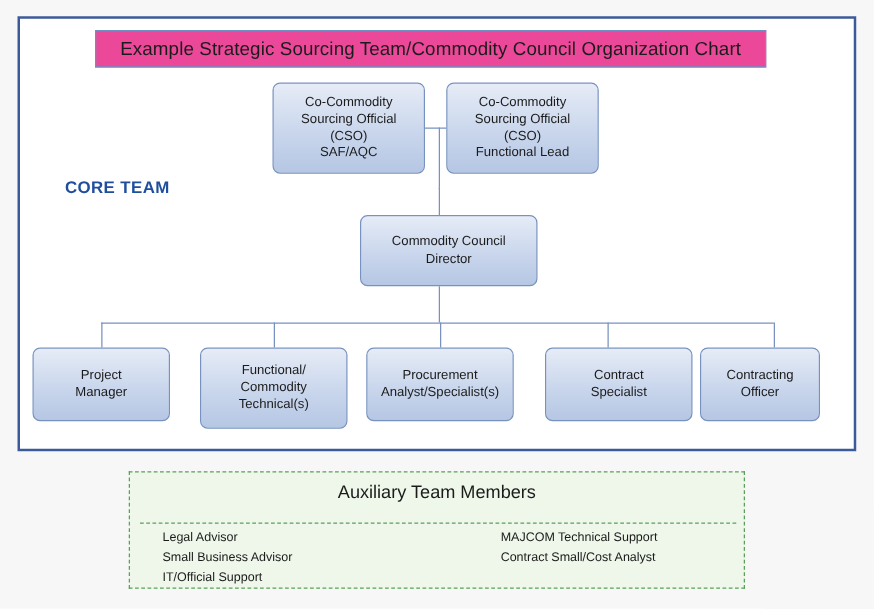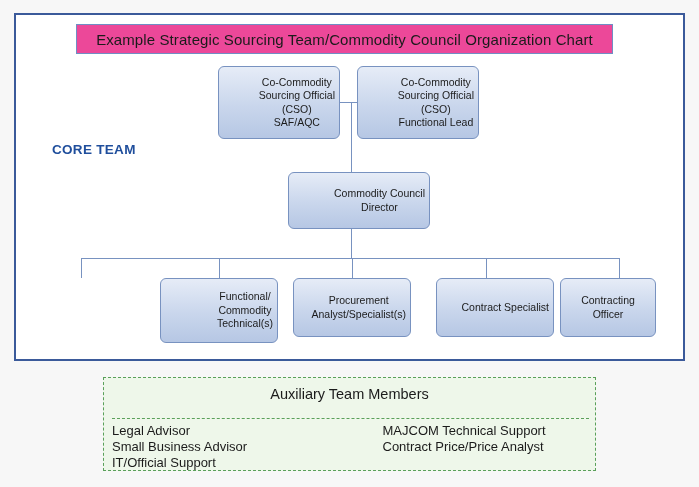--- a/index.html
+++ b/index.html
@@ -67,12 +67,12 @@
     background: linear-gradient(to bottom, #e6ecf7 0%, #c9d6ec 55%, #b6c7e4 100%);
     display: flex;
     align-items: center;
-    justify-content: flex-end;
+    justify-content: center;
     text-align: center;
     color: #1b1b1b;
     font-size: 10.5px;
     line-height: 1.28;
-    padding: 2px 4px;
+    padding: 2px 18px;
   }
   .node .lines {
     display: block;

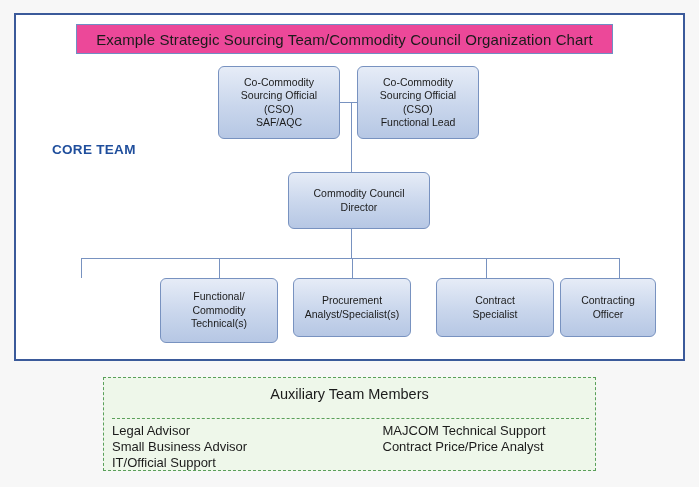--- a/index.html
+++ b/index.html
@@ -204,6 +204,11 @@
     </span>
   </div>
 
+  <div class="node" id="node-project-manager">
+    <span class="lines">
+      <span>Project Manager</span>
+    </span>
+  </div>
 
   <div class="node" id="node-functional-spec">
     <span class="lines">

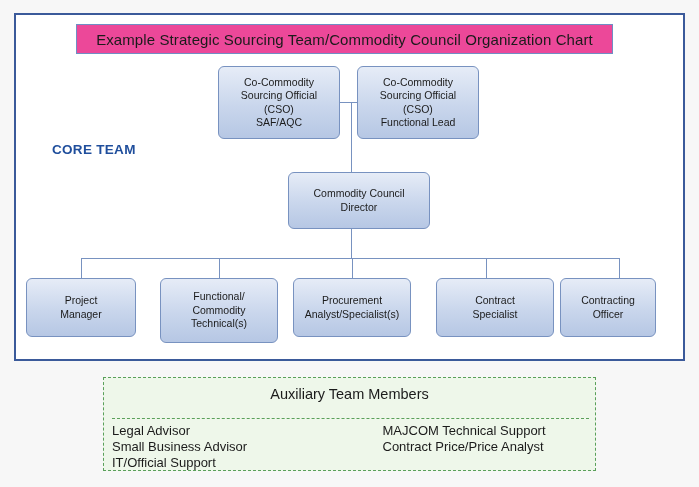--- a/index.html
+++ b/index.html
@@ -144,10 +144,11 @@
     box-sizing: border-box;
   }
   .aux-item {
-    font-size: 13px;
+    font-size: 10px;
     color: #1b1b1b;
     line-height: 16px;
     white-space: nowrap;
+    margin-left: 18px;
   }
 </style>
 </head>

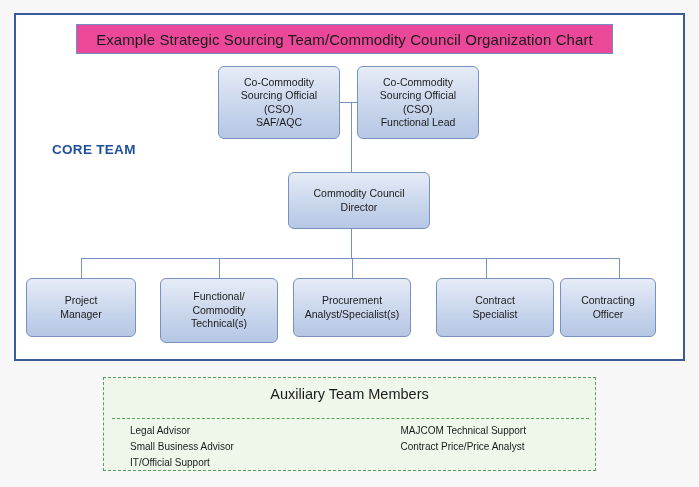--- a/index.html
+++ b/index.html
@@ -249,7 +249,7 @@
       </div>
       <div class="aux-col right">
         <div class="aux-item">MAJCOM Technical Support</div>
-        <div class="aux-item">Contract Price/Price Analyst</div>
+        <div class="aux-item">Contract Small/Cost Analyst</div>
       </div>
     </div>
   </div>

